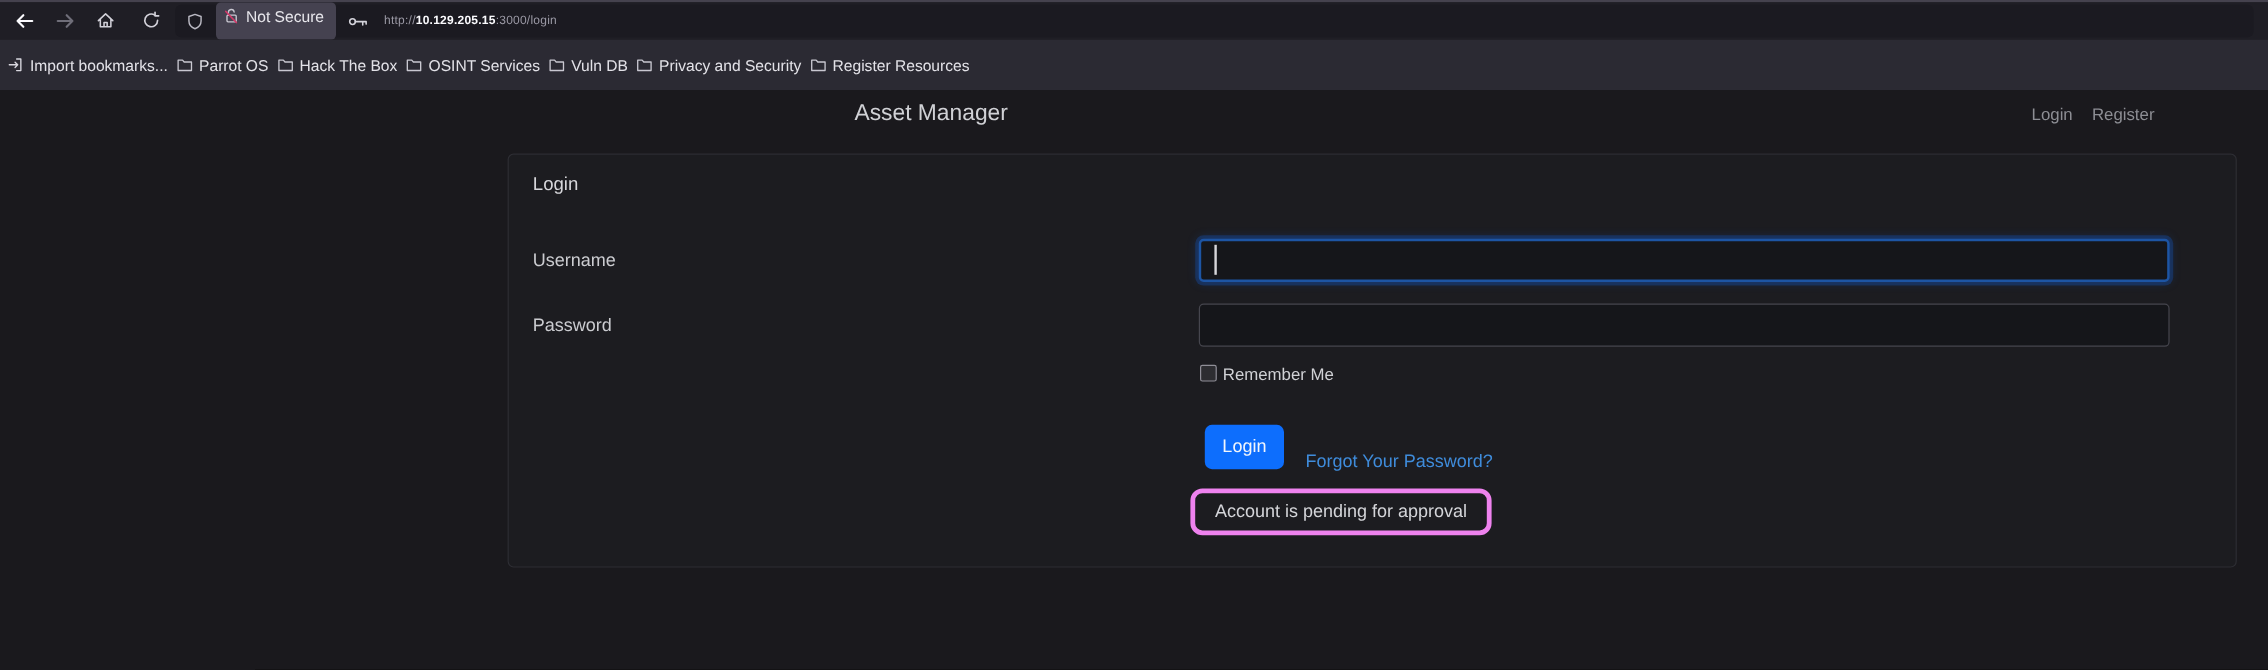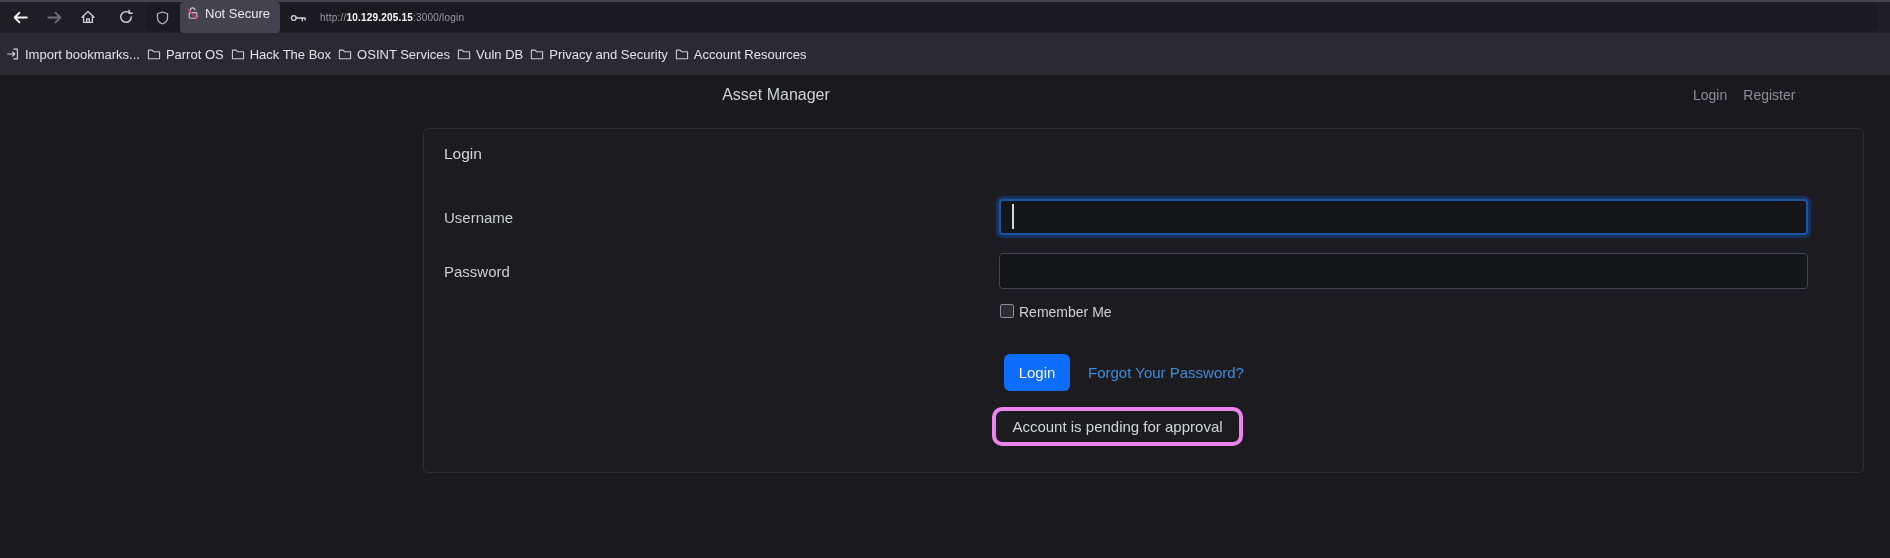--- a/index.html
+++ b/index.html
@@ -181,7 +181,7 @@
             <path d="M1.5 12.5v-10h4.3l1.6 1.8h7.1v8.2z"></path>
           </svg>
         </span>
-      <span>Account Resources</span>
+      <span>Register Resources</span>
     </div>
   </div>
 

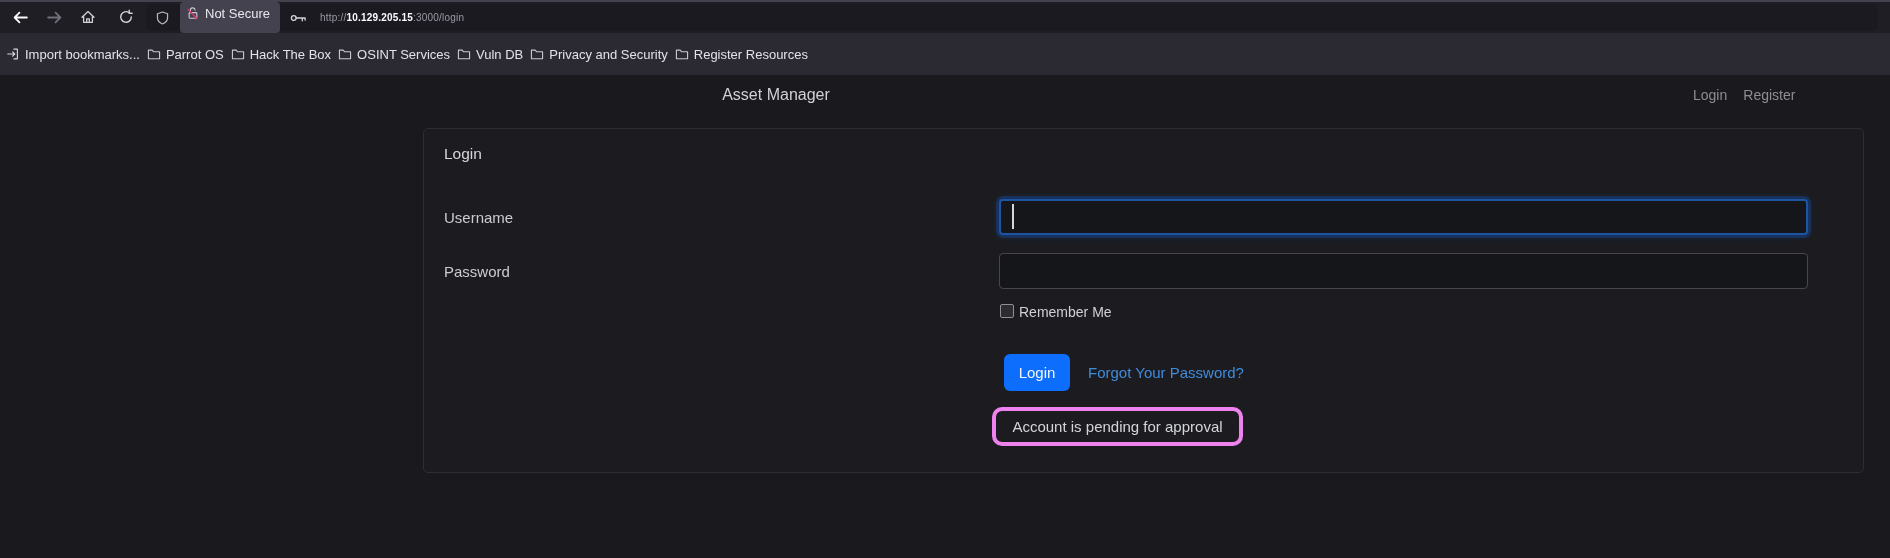--- a/index.html
+++ b/index.html
@@ -27,7 +27,7 @@
   
   .webpage { position:absolute; left:0; top:75px; width:100%; height:483px; background:#1a191d; }
   .brand { position:absolute; left:650px; top:9px; width:252px; text-align:center;
-           font-size:16px; line-height:22px; color:#d0d1d5; }
+           font-size:19px; line-height:22px; color:#d0d1d5; }
   .topnav { position:absolute; left:1693px; top:12px; display:flex; gap:16px;
             font-size:14px; color:#8d8e94; }
   .topnav span { cursor:pointer; }

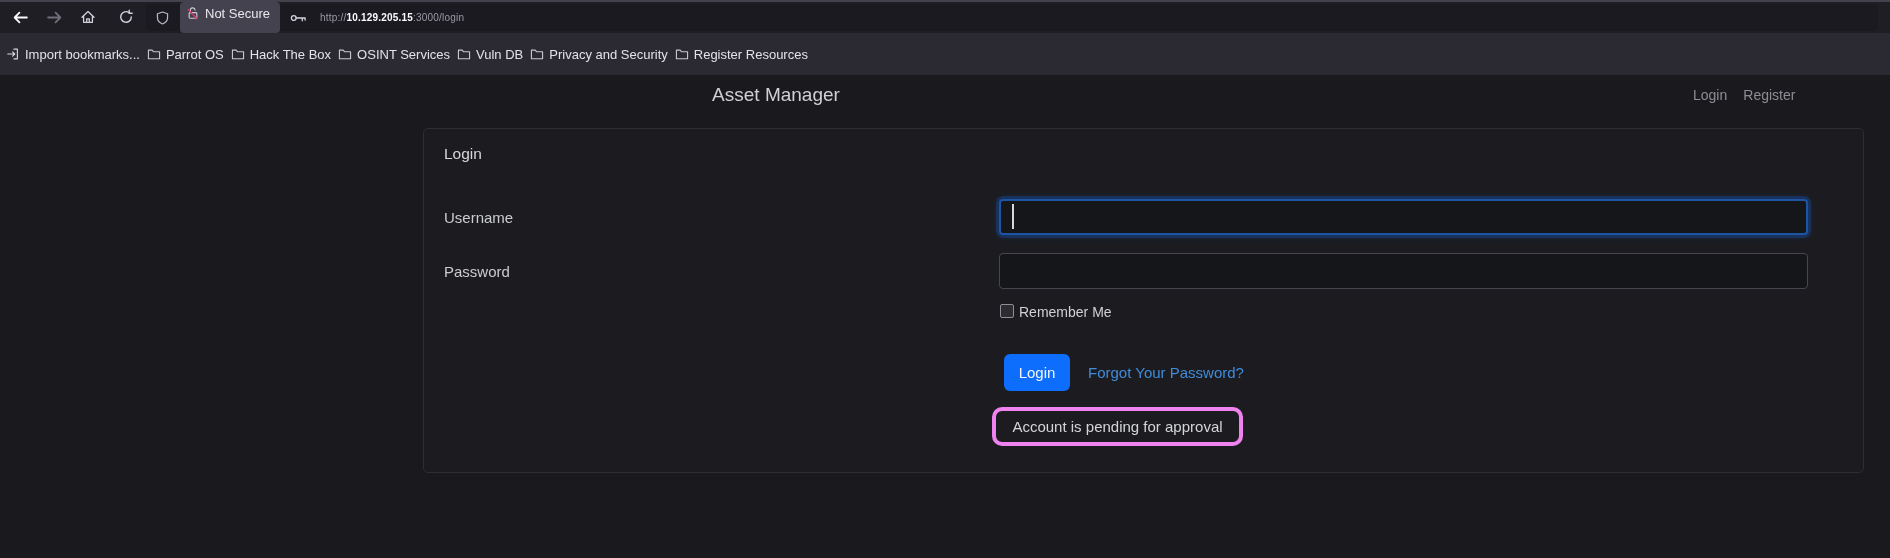--- a/index.html
+++ b/index.html
@@ -54,7 +54,7 @@
                background:var(--accent-blue,#0d6efd); border:none; border-radius:6px;
                color:#f2f6fc; font-size:15px; display:flex; align-items:center; justify-content:center;
                font-family:"Liberation Sans", sans-serif; cursor:pointer; }
-  .forgot { position:absolute; left:664px; top:236px; font-size:15px; line-height:16px;
+  .forgot { position:absolute; left:664px; top:248px; font-size:15px; line-height:16px;
             color:var(--link-blue,#3f8cdb); cursor:pointer; }
 
   .pending-box { position:absolute; left:568px; top:278px; width:251px; height:39px; box-sizing:border-box;

